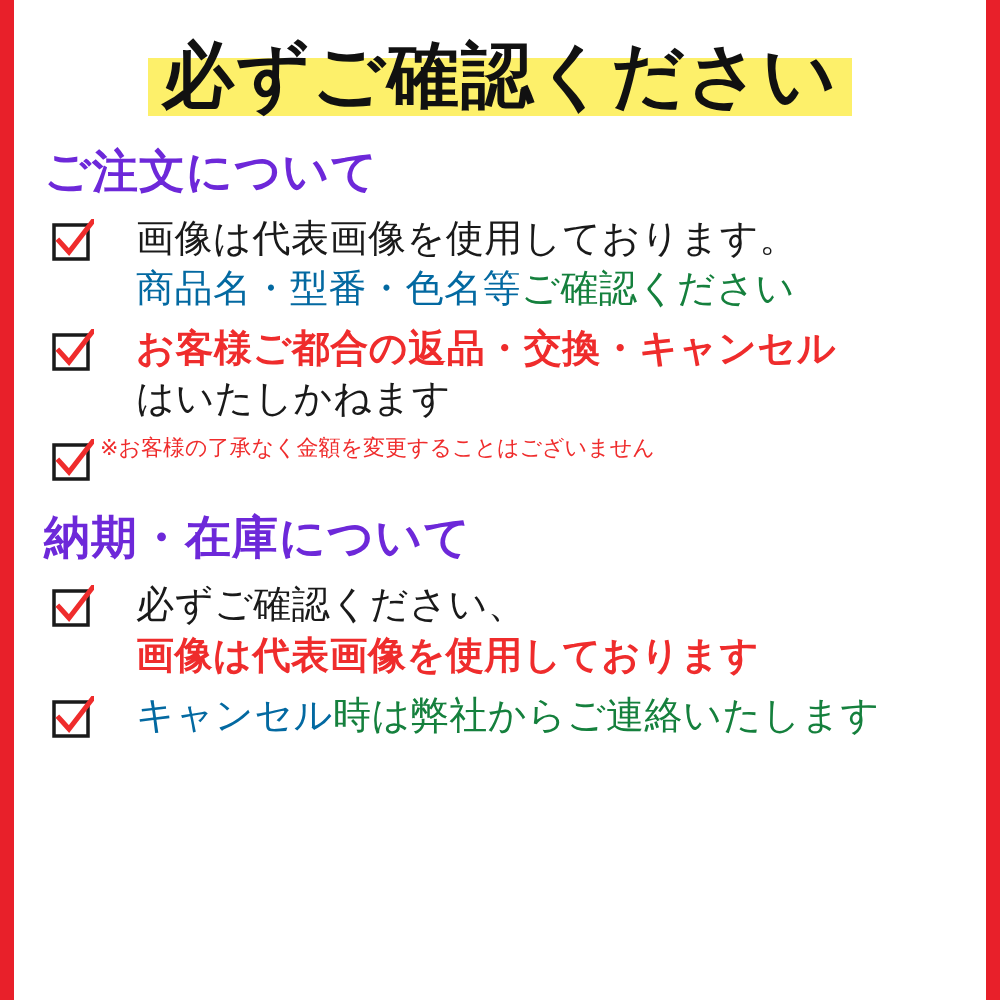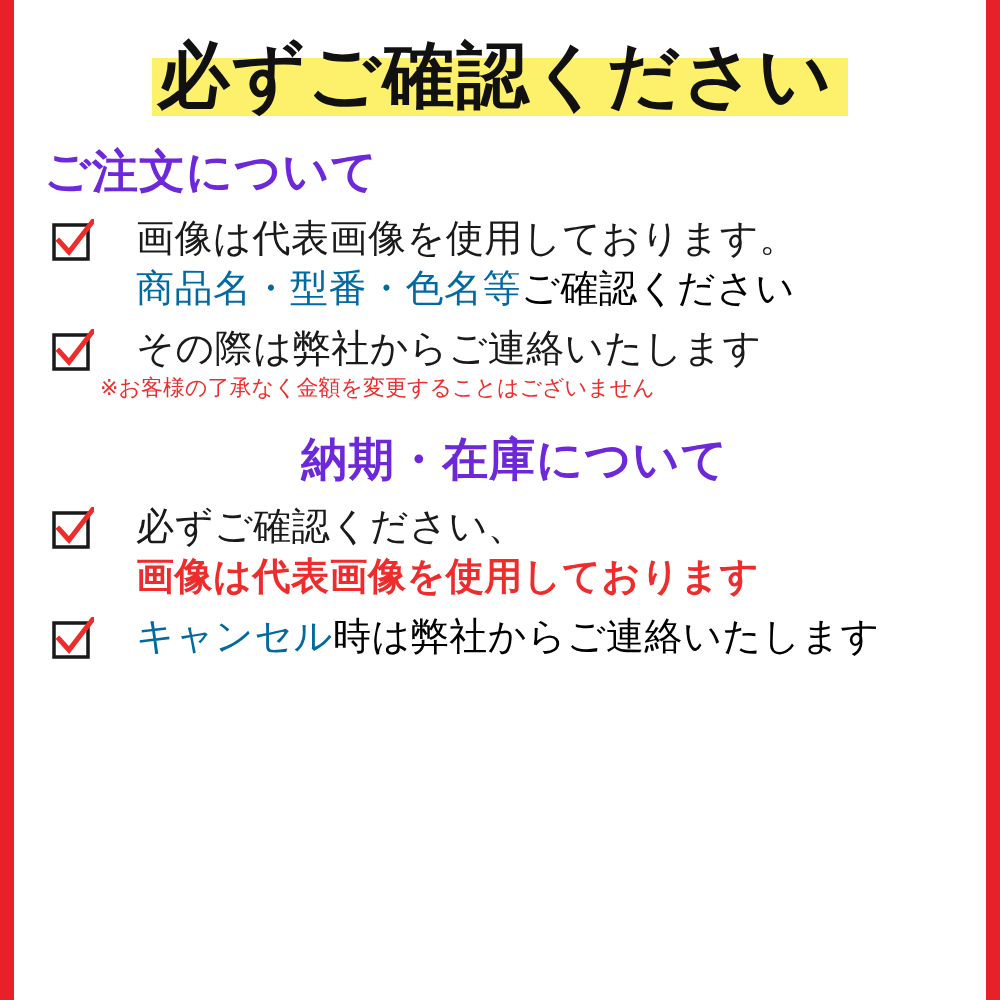--- a/index.html
+++ b/index.html
@@ -54,7 +54,7 @@
     color: #111111;
     letter-spacing: 2px;
     line-height: 1.15;
-    padding: 4px 14px 2px 5px;
+    padding: 4px 14px 2px 14px;
   }
   .title .hl {
     position: absolute;

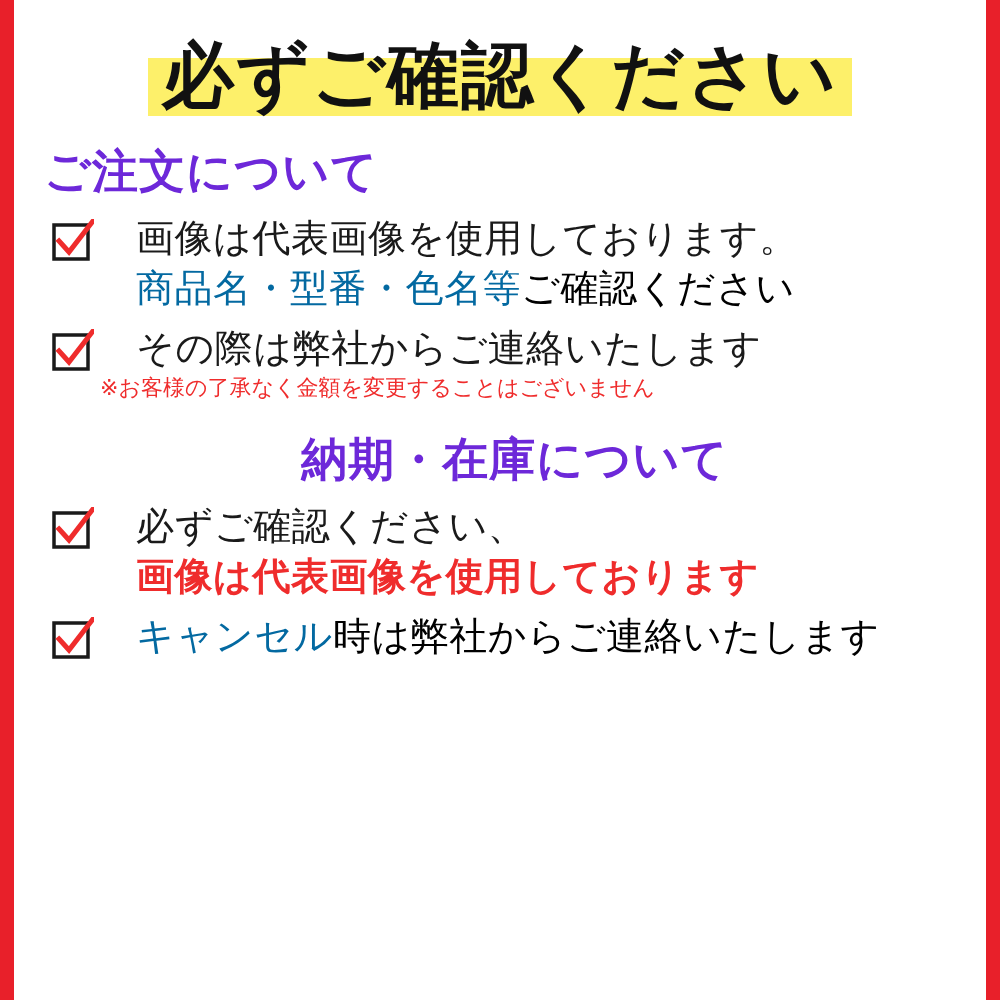--- a/index.html
+++ b/index.html
@@ -119,7 +119,7 @@
     font-weight: normal;
   }
   .line .blk-seg {
-    color: #000000;
+    color: #15803d;
     font-weight: normal;
   }
   .note {

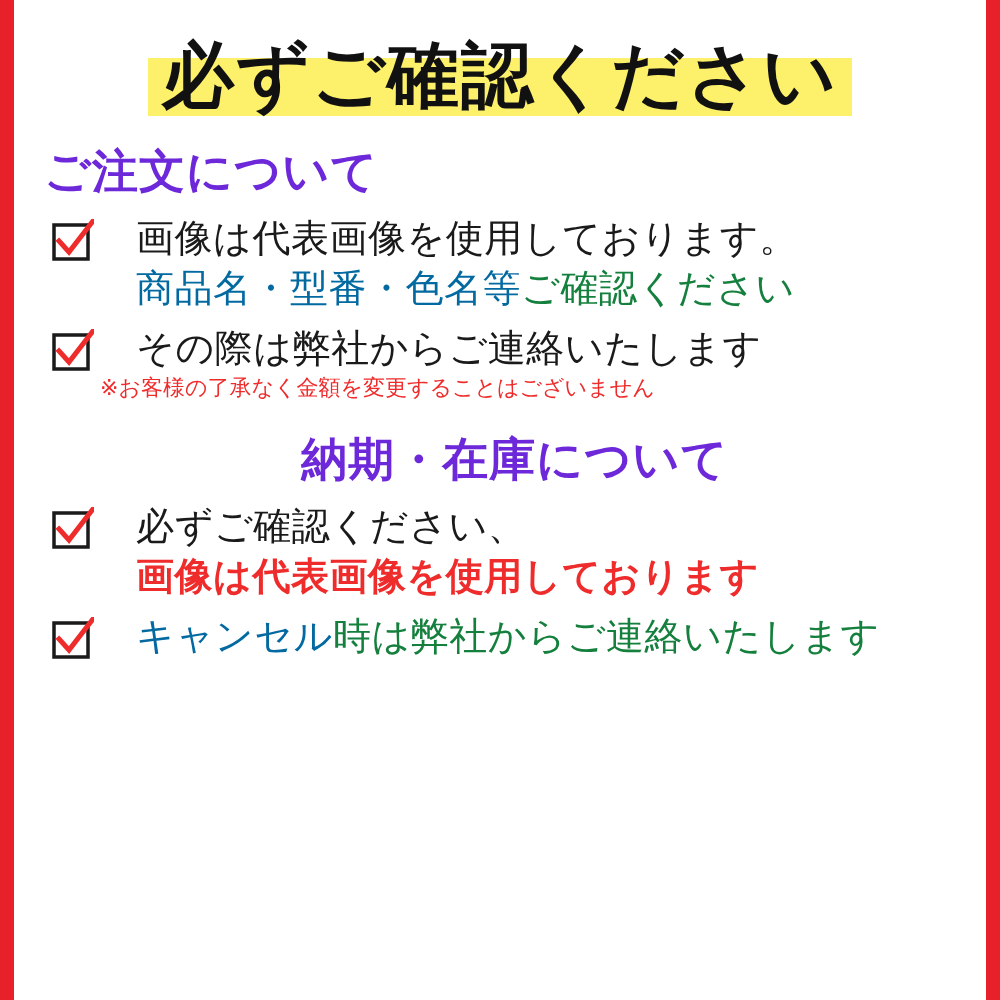--- a/index.html
+++ b/index.html
@@ -165,6 +165,18 @@
       </span>
     </div>
 
+    <div class="item">
+      <span class="check">
+        <svg width="42" height="42" viewBox="0 0 42 42" aria-hidden="true">
+          <rect x="2" y="6" width="34" height="34" fill="none" stroke="#1a1a1a" stroke-width="3.5"></rect>
+          <path d="M7 22 L17 33 L41 2" fill="none" stroke="#ef2c2c" stroke-width="5" stroke-linecap="square"></path>
+        </svg>
+      </span>
+      <span class="lines">
+        <div class="line red">お客様ご都合の返品・交換・キャンセル</div>
+        <div class="line">はいたしかねます</div>
+      </span>
+    </div>
 
     <div class="item">
       <span class="check">

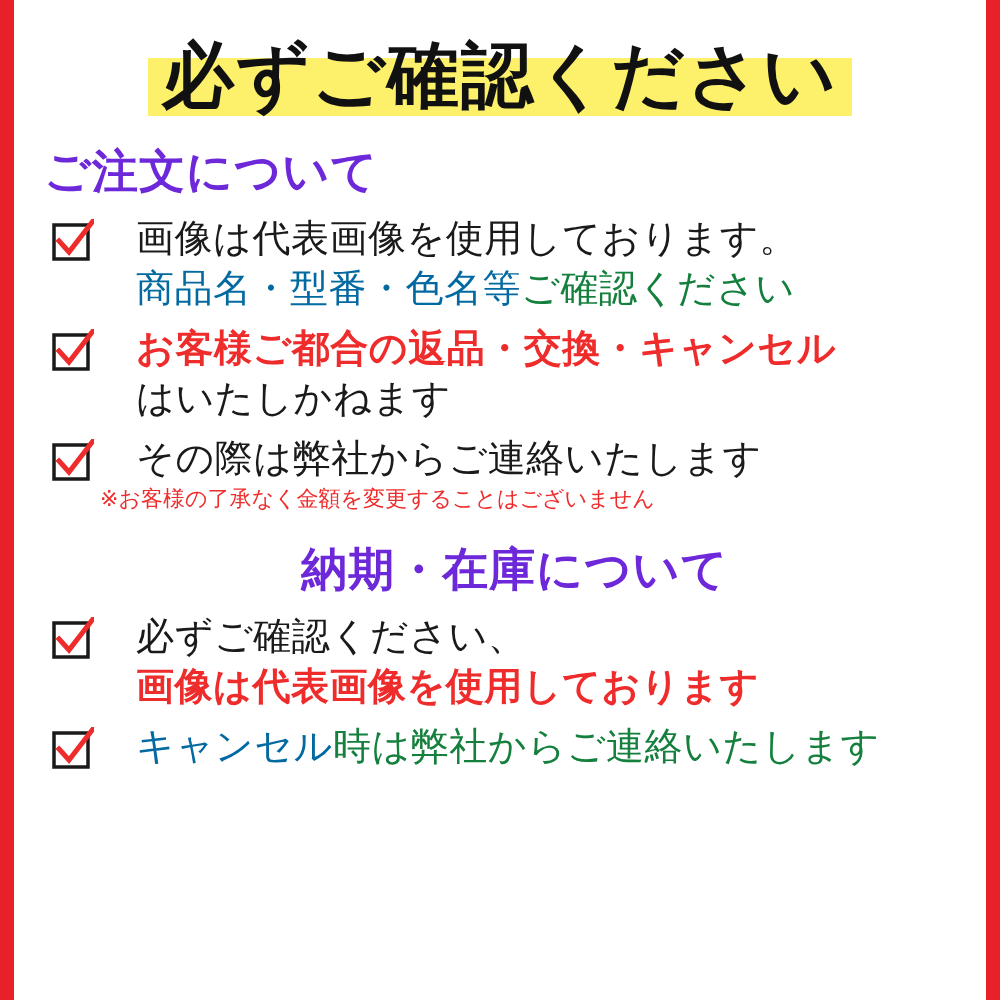--- a/index.html
+++ b/index.html
@@ -186,7 +186,6 @@
         </svg>
       </span>
       <span class="lines">
-        <div class="line">その際は弊社からご連絡いたします</div>
         <div class="note">※お客様の了承なく金額を変更することはございません</div>
       </span>
     </div>

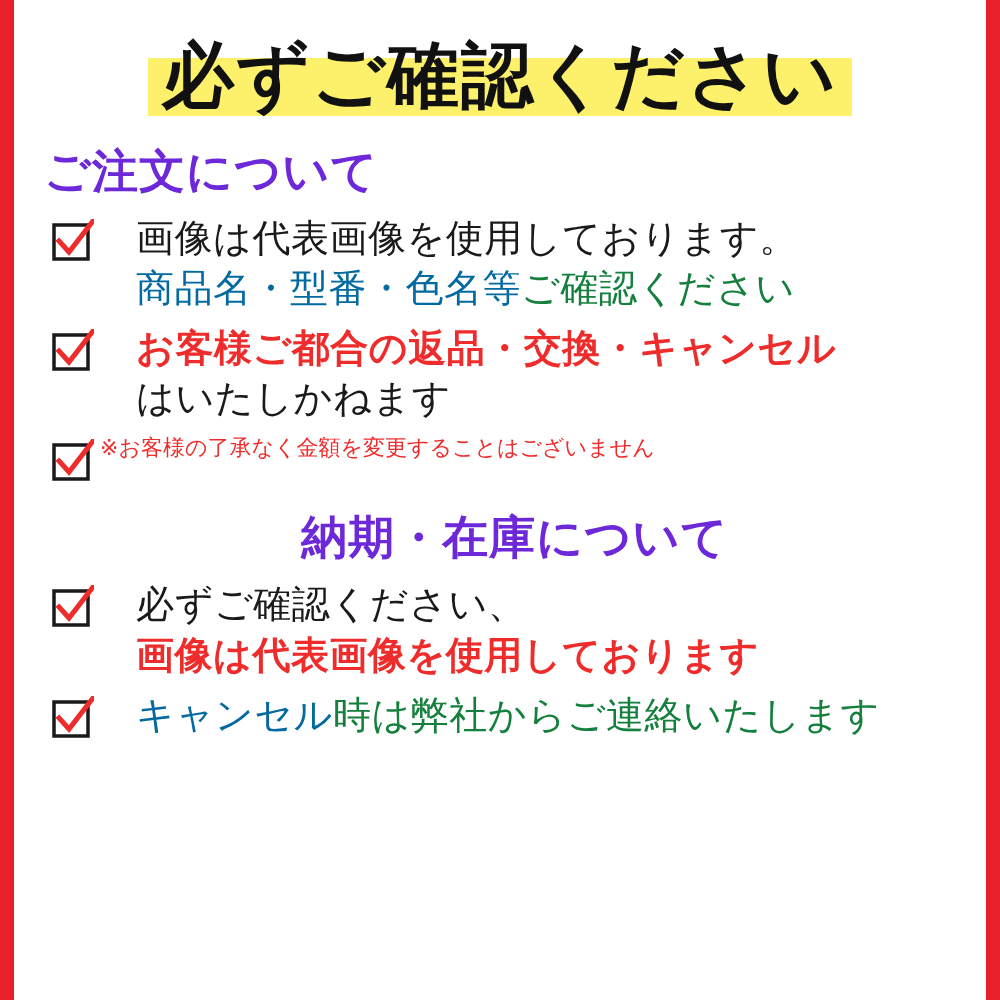--- a/index.html
+++ b/index.html
@@ -80,7 +80,6 @@
   }
   .section-heading.second {
     margin-top: 26px;
-    text-align: center;
   }
 
   

